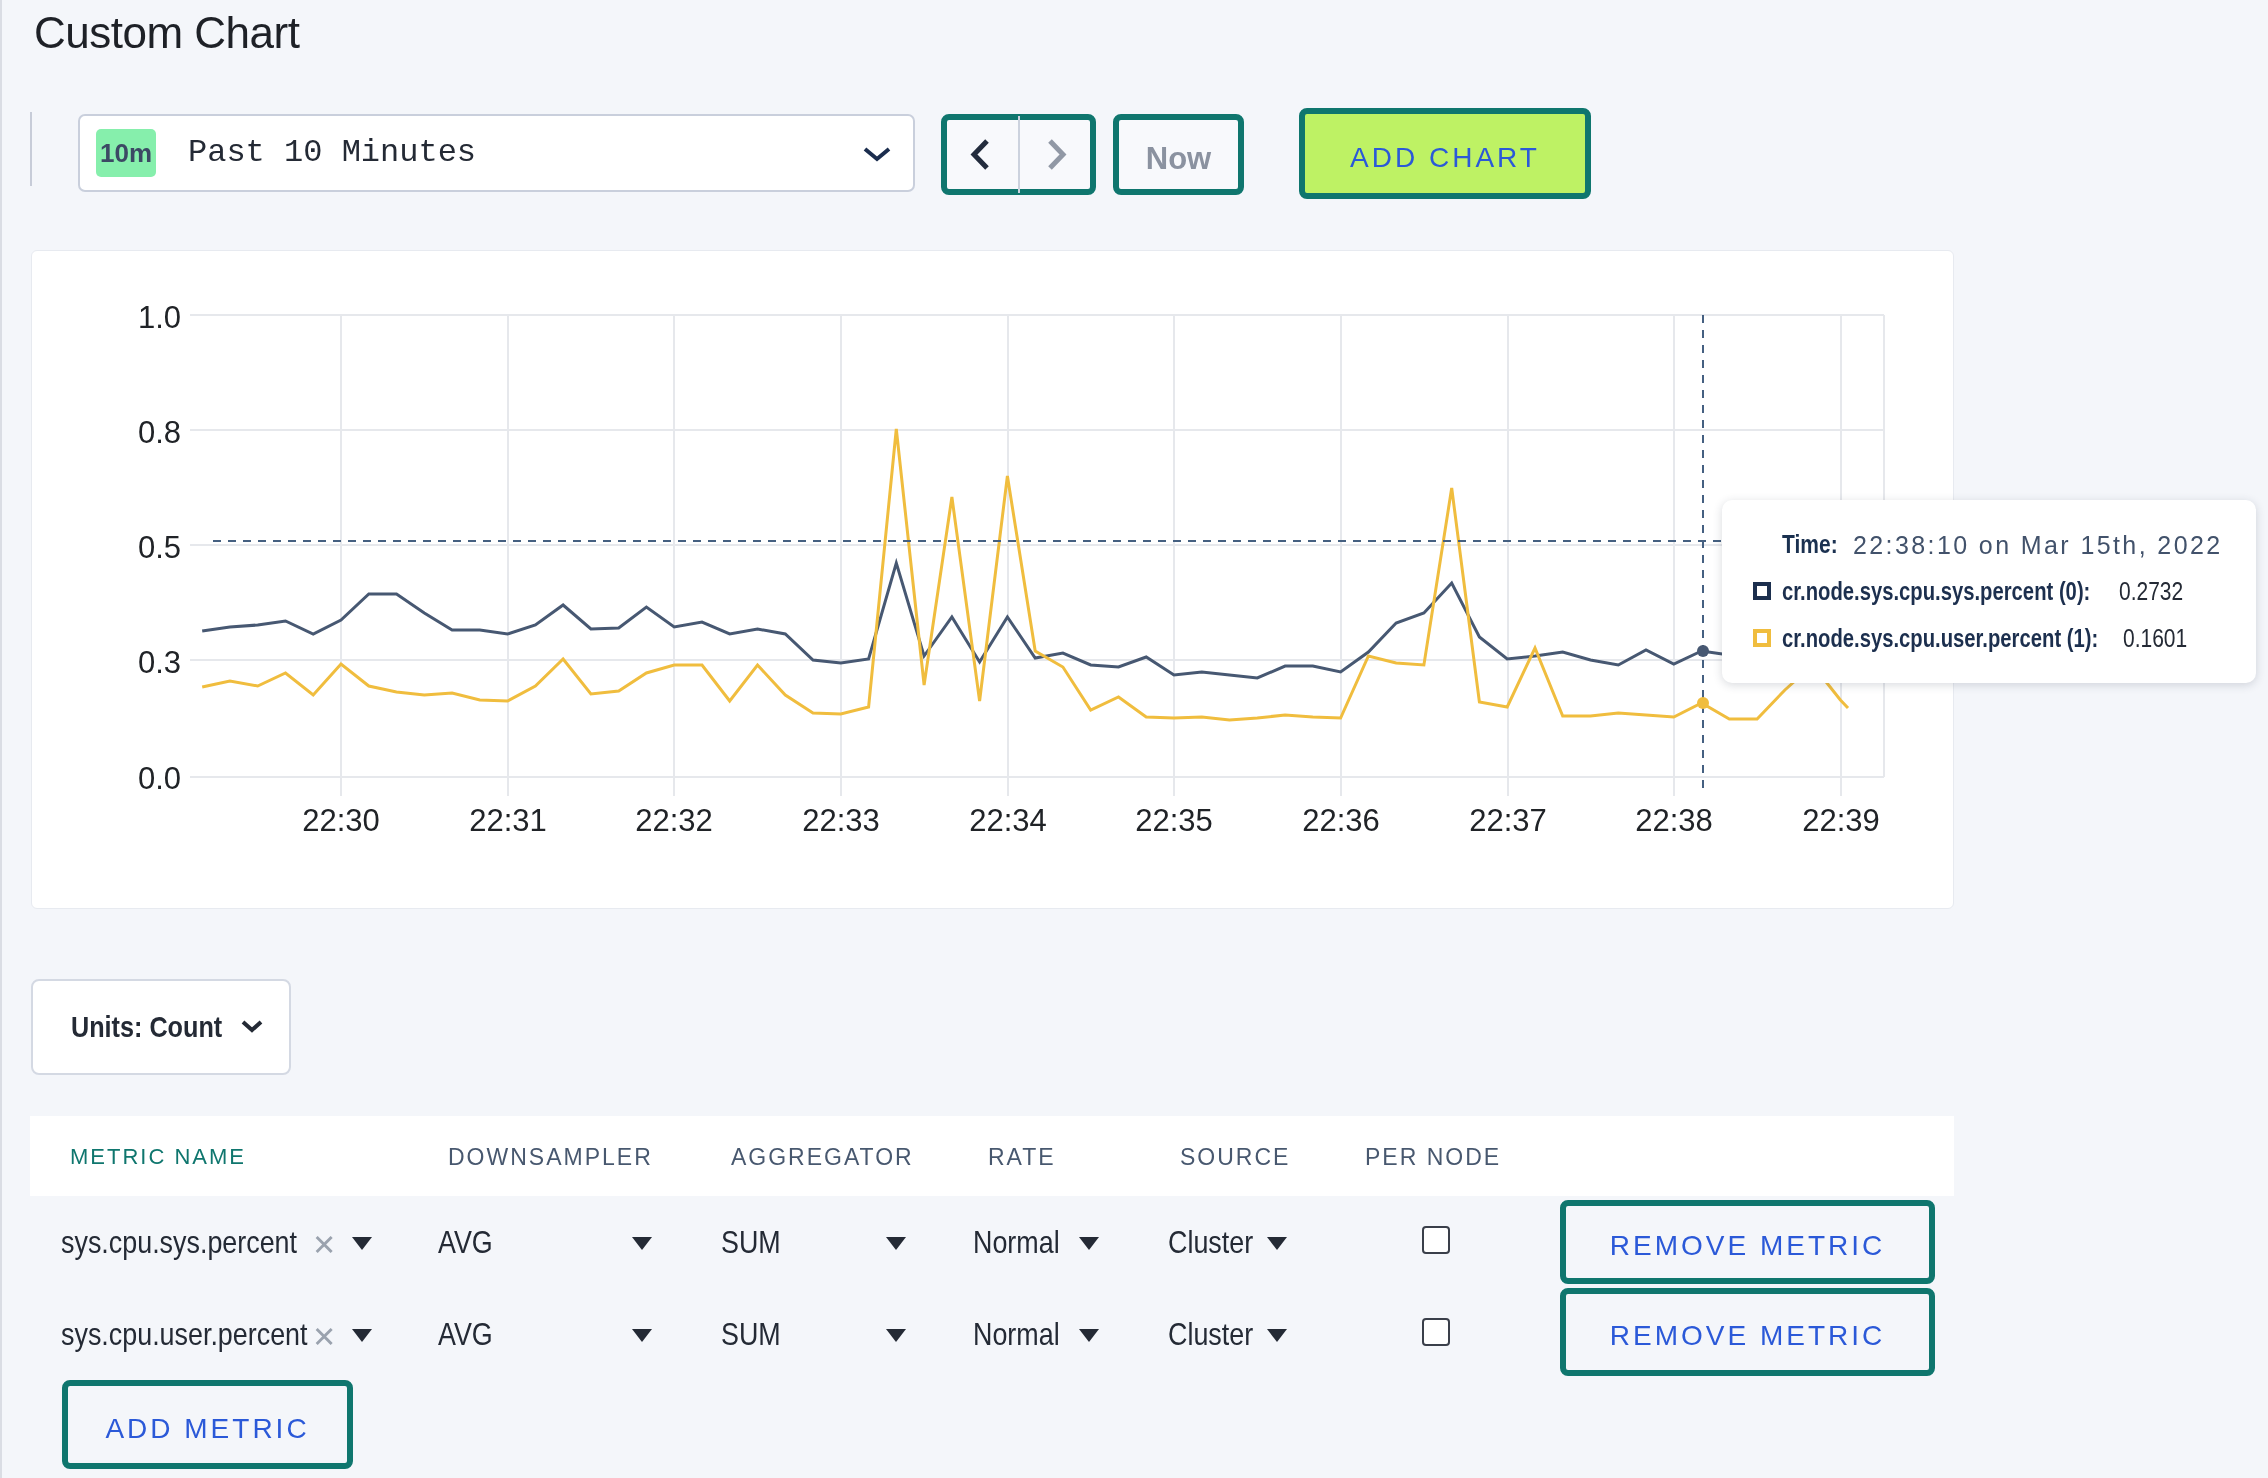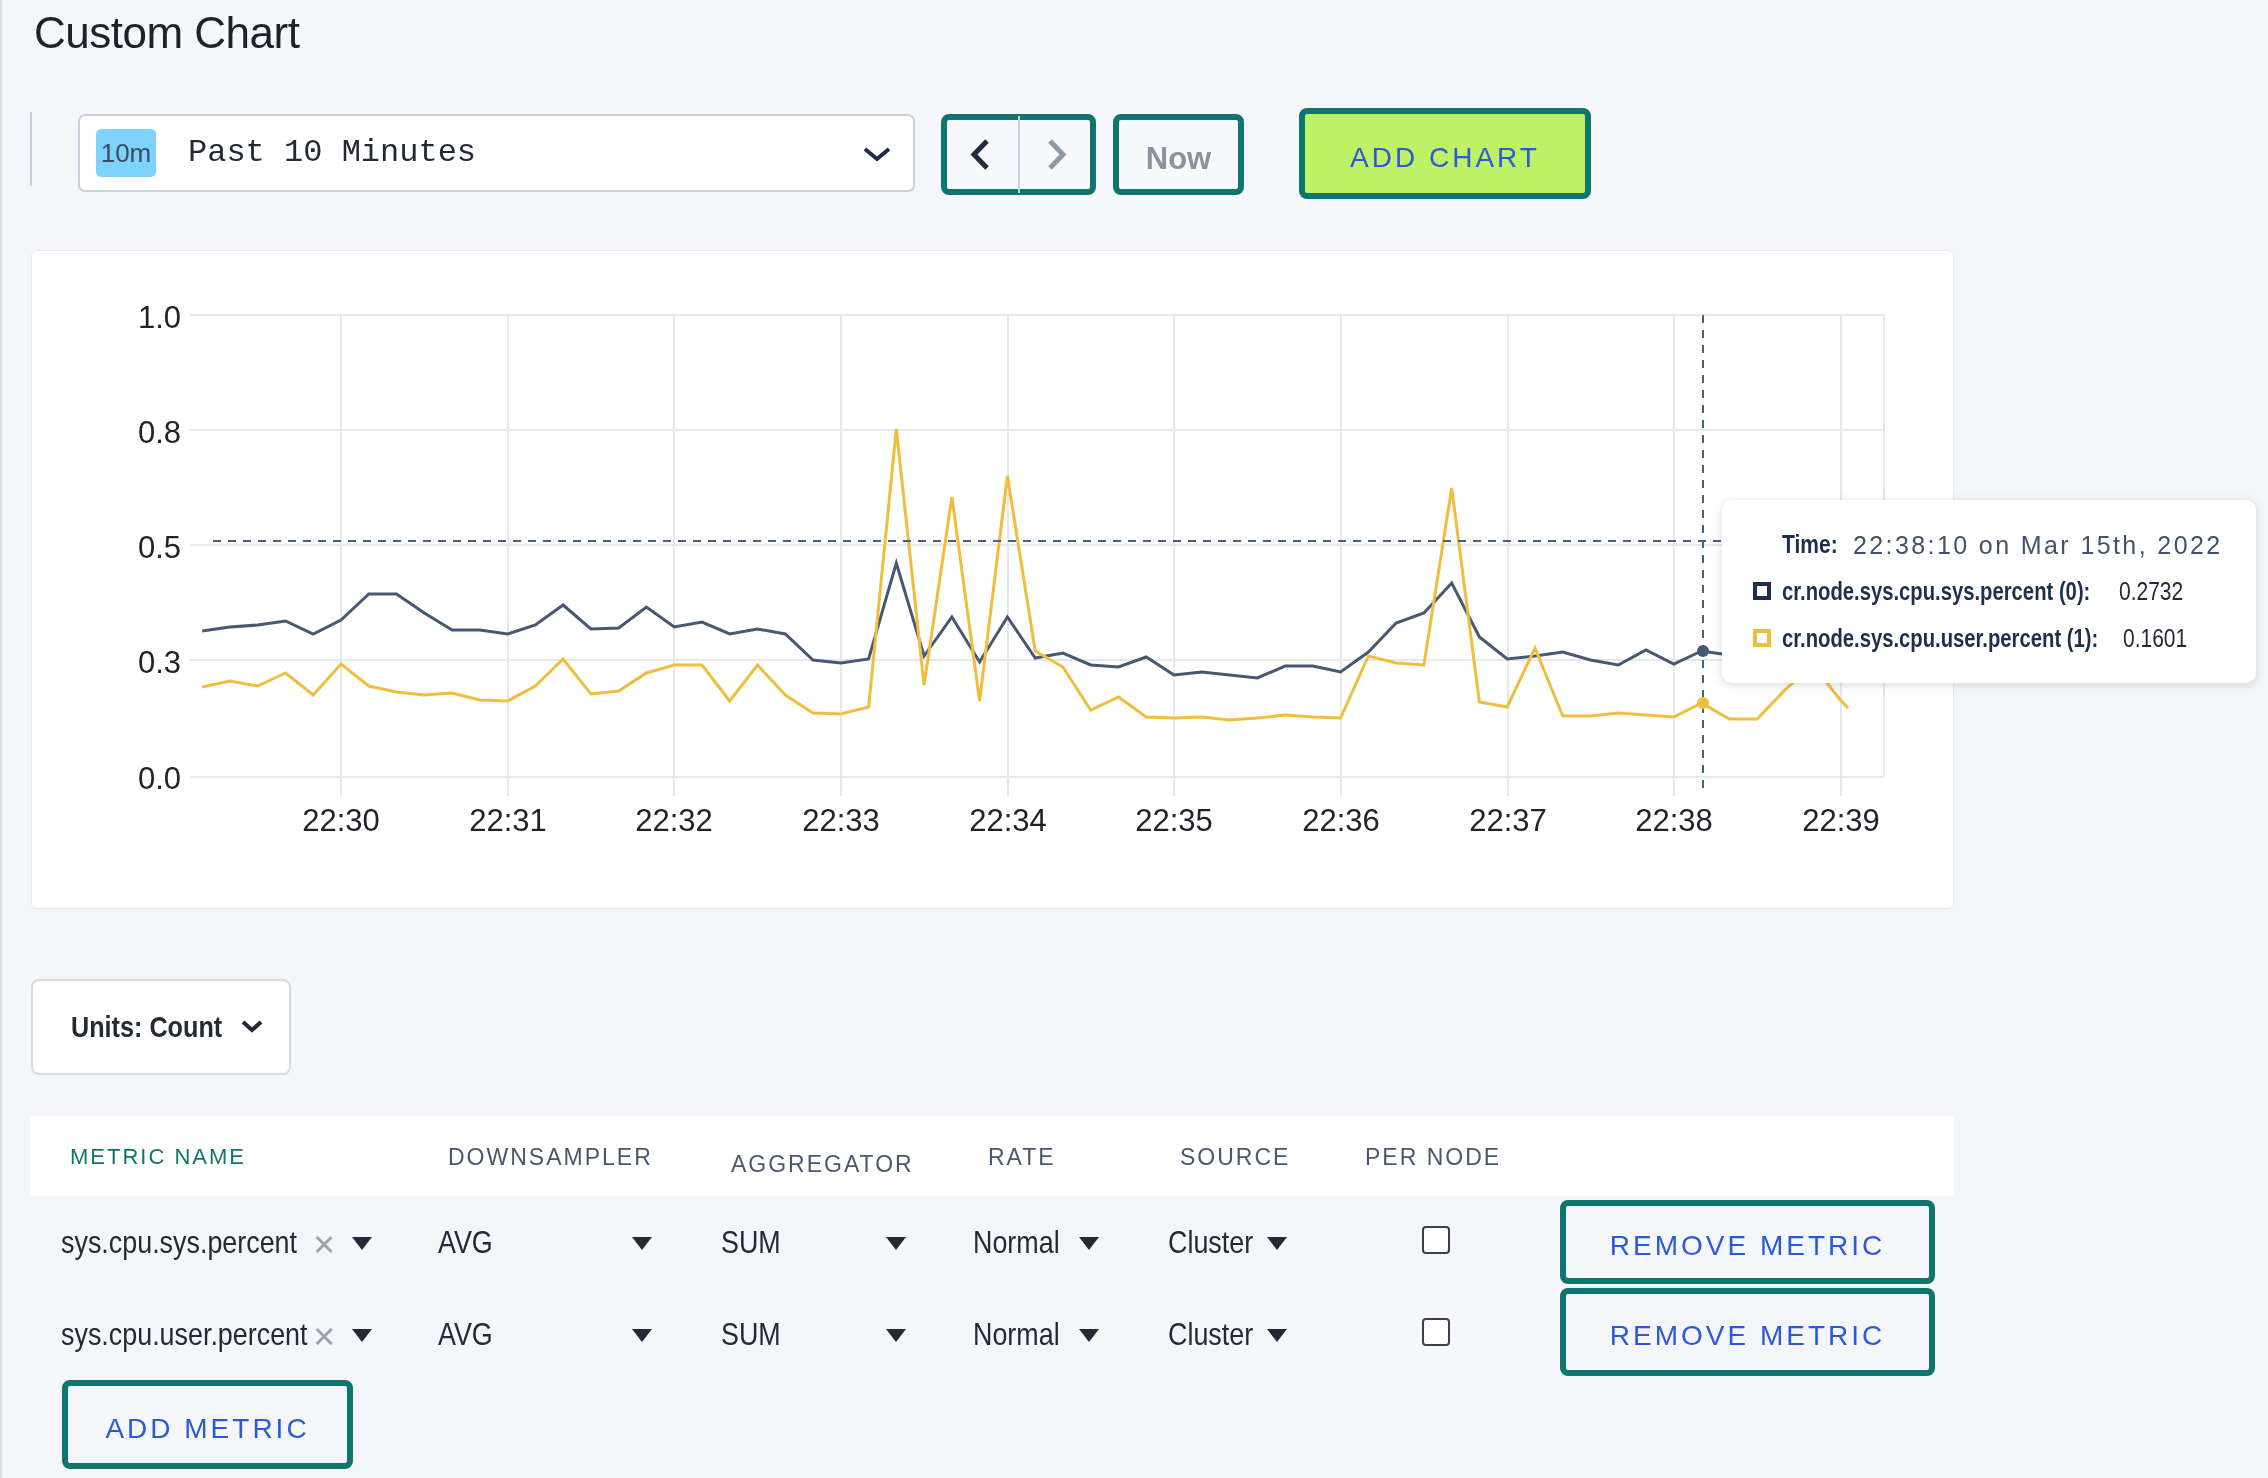--- a/index.html
+++ b/index.html
@@ -21,7 +21,7 @@
 
   <div class="abs" style="left:30px;top:112px;width:2px;height:74px;background:#c7ccd8;"></div>
   <div class="abs" style="left:78px;top:114px;width:837px;height:78px;background:#ffffff;border:2px solid #c9cfdc;border-radius:7px;"></div>
-  <div class="abs" style="left:96px;top:129px;width:60px;height:48px;background:#7dd3fc;border-radius:5px;text-align:center;line-height:48px;font-size:26px;font-weight:400;color:#3c4964;">10m</div>
+  <div class="abs" style="left:96px;top:129px;width:60px;height:48px;background:#86efac;border-radius:5px;text-align:center;line-height:48px;font-size:26px;font-weight:700;color:#3c4964;">10m</div>
   <div class="abs" style="left:188px;top:114px;height:78px;line-height:78px;font-size:32px;color:#242a35;font-family:Liberation Mono, monospace;">Past 10 Minutes</div>
   <svg class="abs" style="left:862px;top:146px;" width="30" height="17" viewBox="0 0 30 17">
     <path d="M3 3 L15 13 L27 3" fill="none" stroke="#1b2d4e" stroke-width="4"></path>

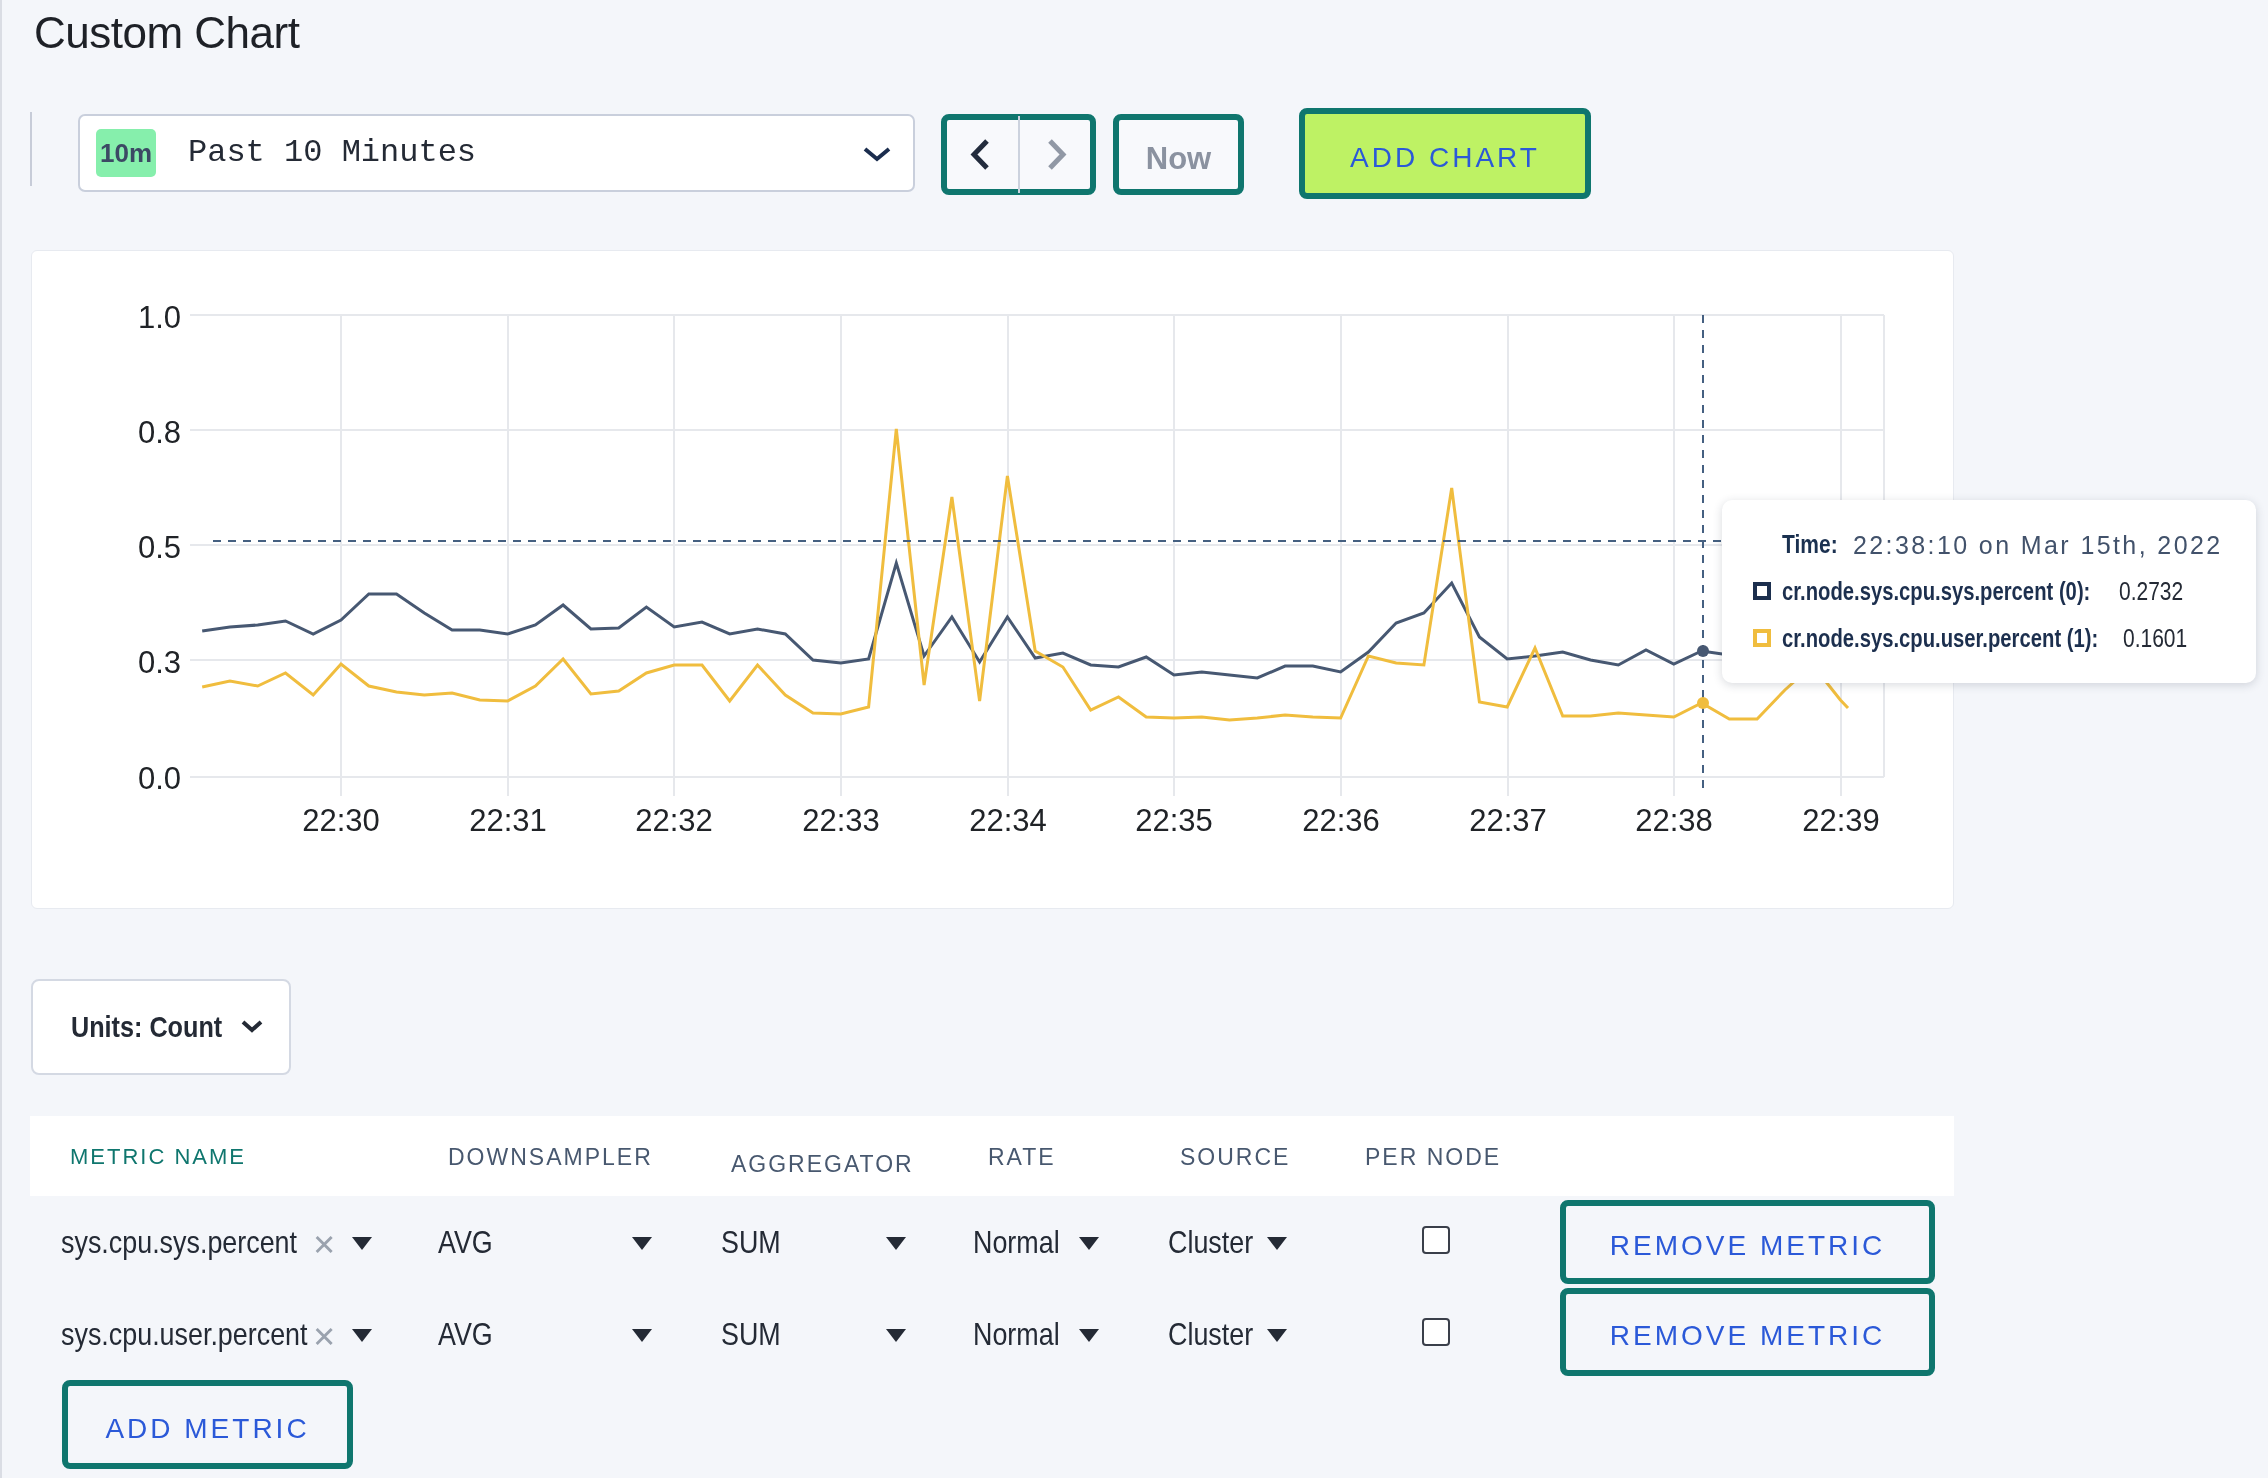--- a/index.html
+++ b/index.html
@@ -111,7 +111,7 @@
   <div class="abs" style="left:30px;top:1116px;width:1924px;height:80px;background:#ffffff;"></div>
   <div class="abs" style="left:70px;top:1144px;font-size:22px;letter-spacing:2px;color:#0f766e;">METRIC NAME</div>
   <div class="abs" style="left:448px;top:1144px;font-size:23px;letter-spacing:2px;color:#48586f;">DOWNSAMPLER</div>
-  <div class="abs" style="left:731px;top:1144px;font-size:23px;letter-spacing:2px;color:#48586f;margin-top:7px;">AGGREGATOR</div>
+  <div class="abs" style="left:731px;top:1144px;font-size:23px;letter-spacing:2px;color:#48586f;">AGGREGATOR</div>
   <div class="abs" style="left:988px;top:1144px;font-size:23px;letter-spacing:2px;color:#48586f;">RATE</div>
   <div class="abs" style="left:1180px;top:1144px;font-size:23px;letter-spacing:2px;color:#48586f;">SOURCE</div>
   <div class="abs" style="left:1365px;top:1144px;font-size:23px;letter-spacing:2px;color:#48586f;">PER NODE</div>

